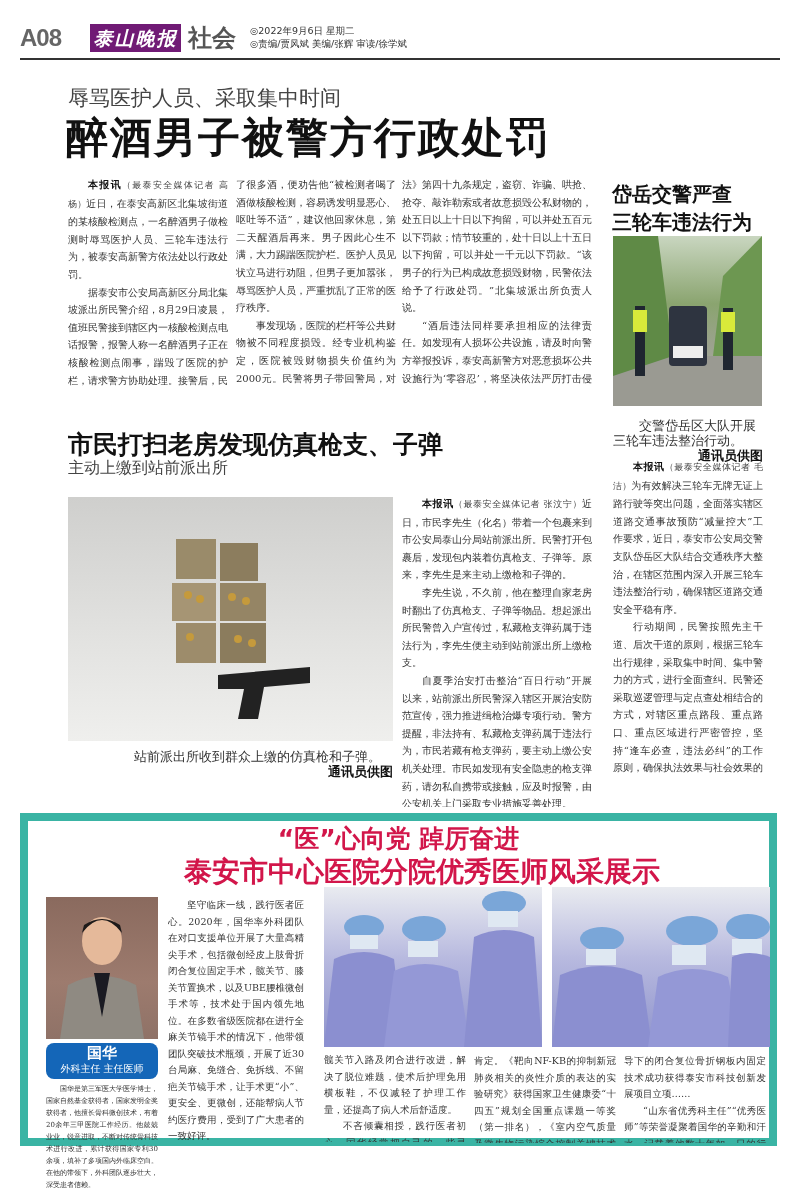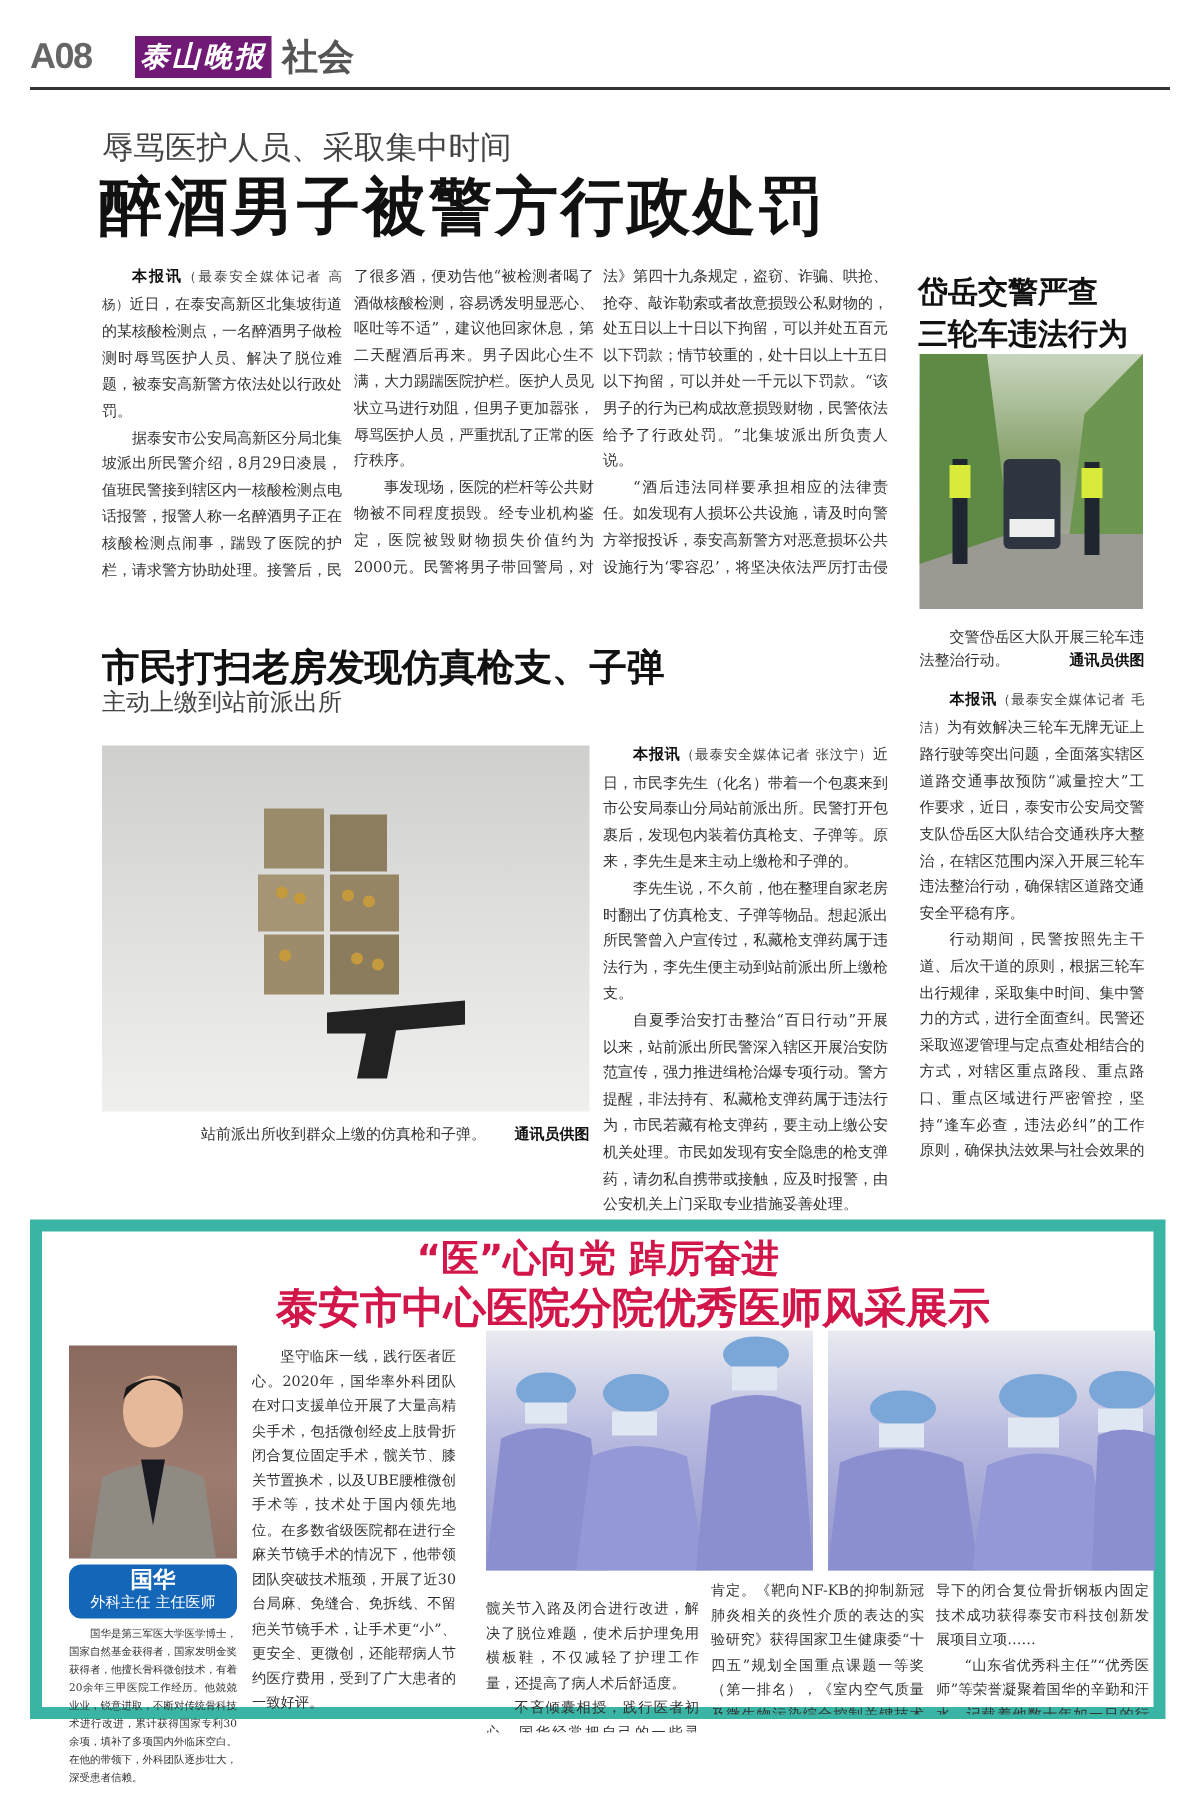--- a/index.html
+++ b/index.html
@@ -44,6 +44,10 @@
   <div class="abs pageno">A08</div>
   <div class="abs logo">泰山晚报</div>
   <div class="abs section">社会</div>
+  <div class="abs meta">
+    <div>◎2022年9月6日  星期二</div>
+    <div>◎责编/贾风斌  美编/张辉  审读/徐学斌</div>
+  </div>
 </div>
 <div class="abs rule"></div>
 

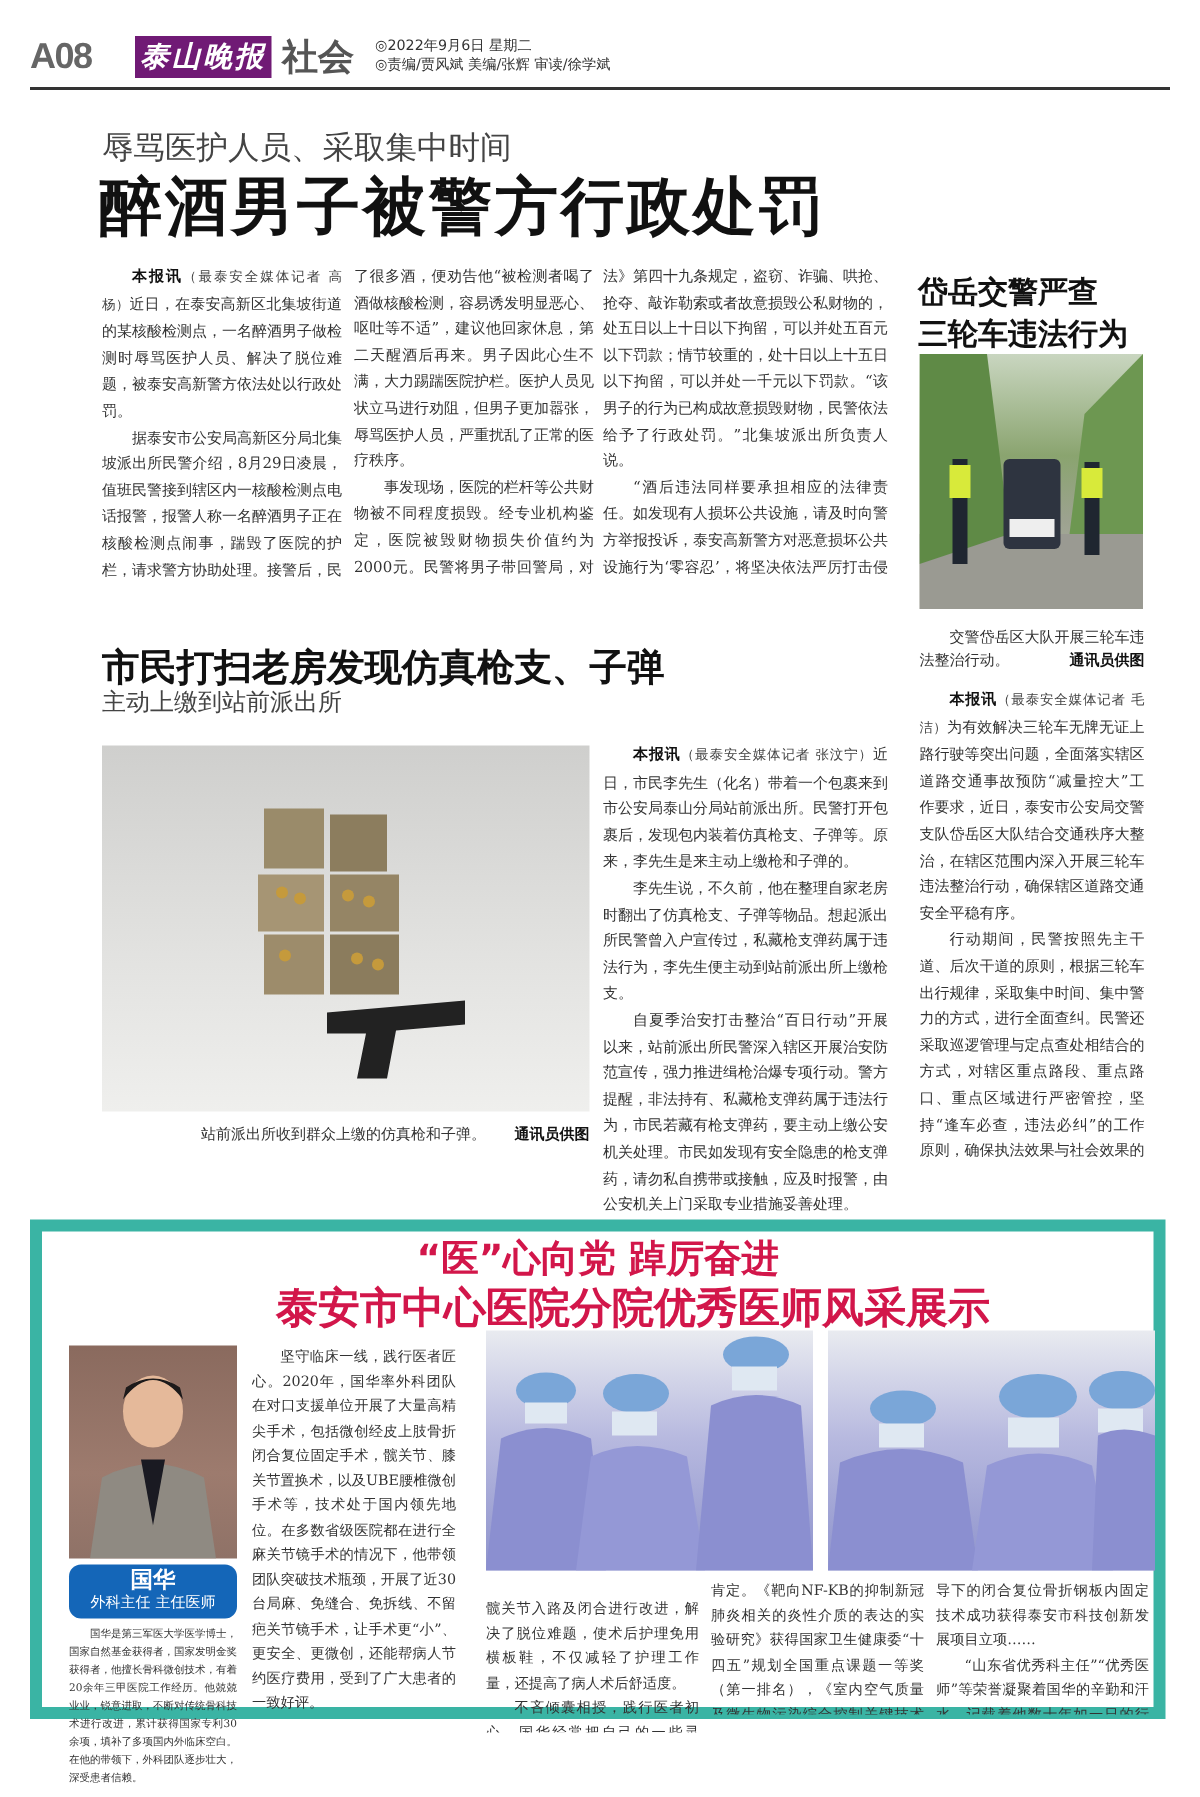--- a/index.html
+++ b/index.html
@@ -55,7 +55,7 @@
 <div class="abs h1">醉酒男子被警方行政处罚</div>
 
 <div class="abs col" style="left:68px;top:176px;width:160px;height:210px;overflow:hidden">
-  <p><span class="lead">本报讯</span><span class="by">（最泰安全媒体记者 高杨）</span><span>近日，在泰安高新区北集坡街道的某核酸检测点，一名醉酒男子做检测时辱骂医护人员、解决了脱位难题，被泰安高新警方依法处以行政处罚。</span></p>
+  <p><span class="lead">本报讯</span><span class="by">（最泰安全媒体记者 高杨）</span><span>近日，在泰安高新区北集坡街道的某核酸检测点，一名醉酒男子做检测时辱骂医护人员、三轮车违法行为，被泰安高新警方依法处以行政处罚。</span></p>
   <p>据泰安市公安局高新区分局北集坡派出所民警介绍，8月29日凌晨，值班民警接到辖区内一核酸检测点电话报警，报警人称一名醉酒男子正在核酸检测点闹事，踹毁了医院的护栏，请求警方协助处理。接警后，民警立即赶赴现场进行调查。</p>
 
 </div>

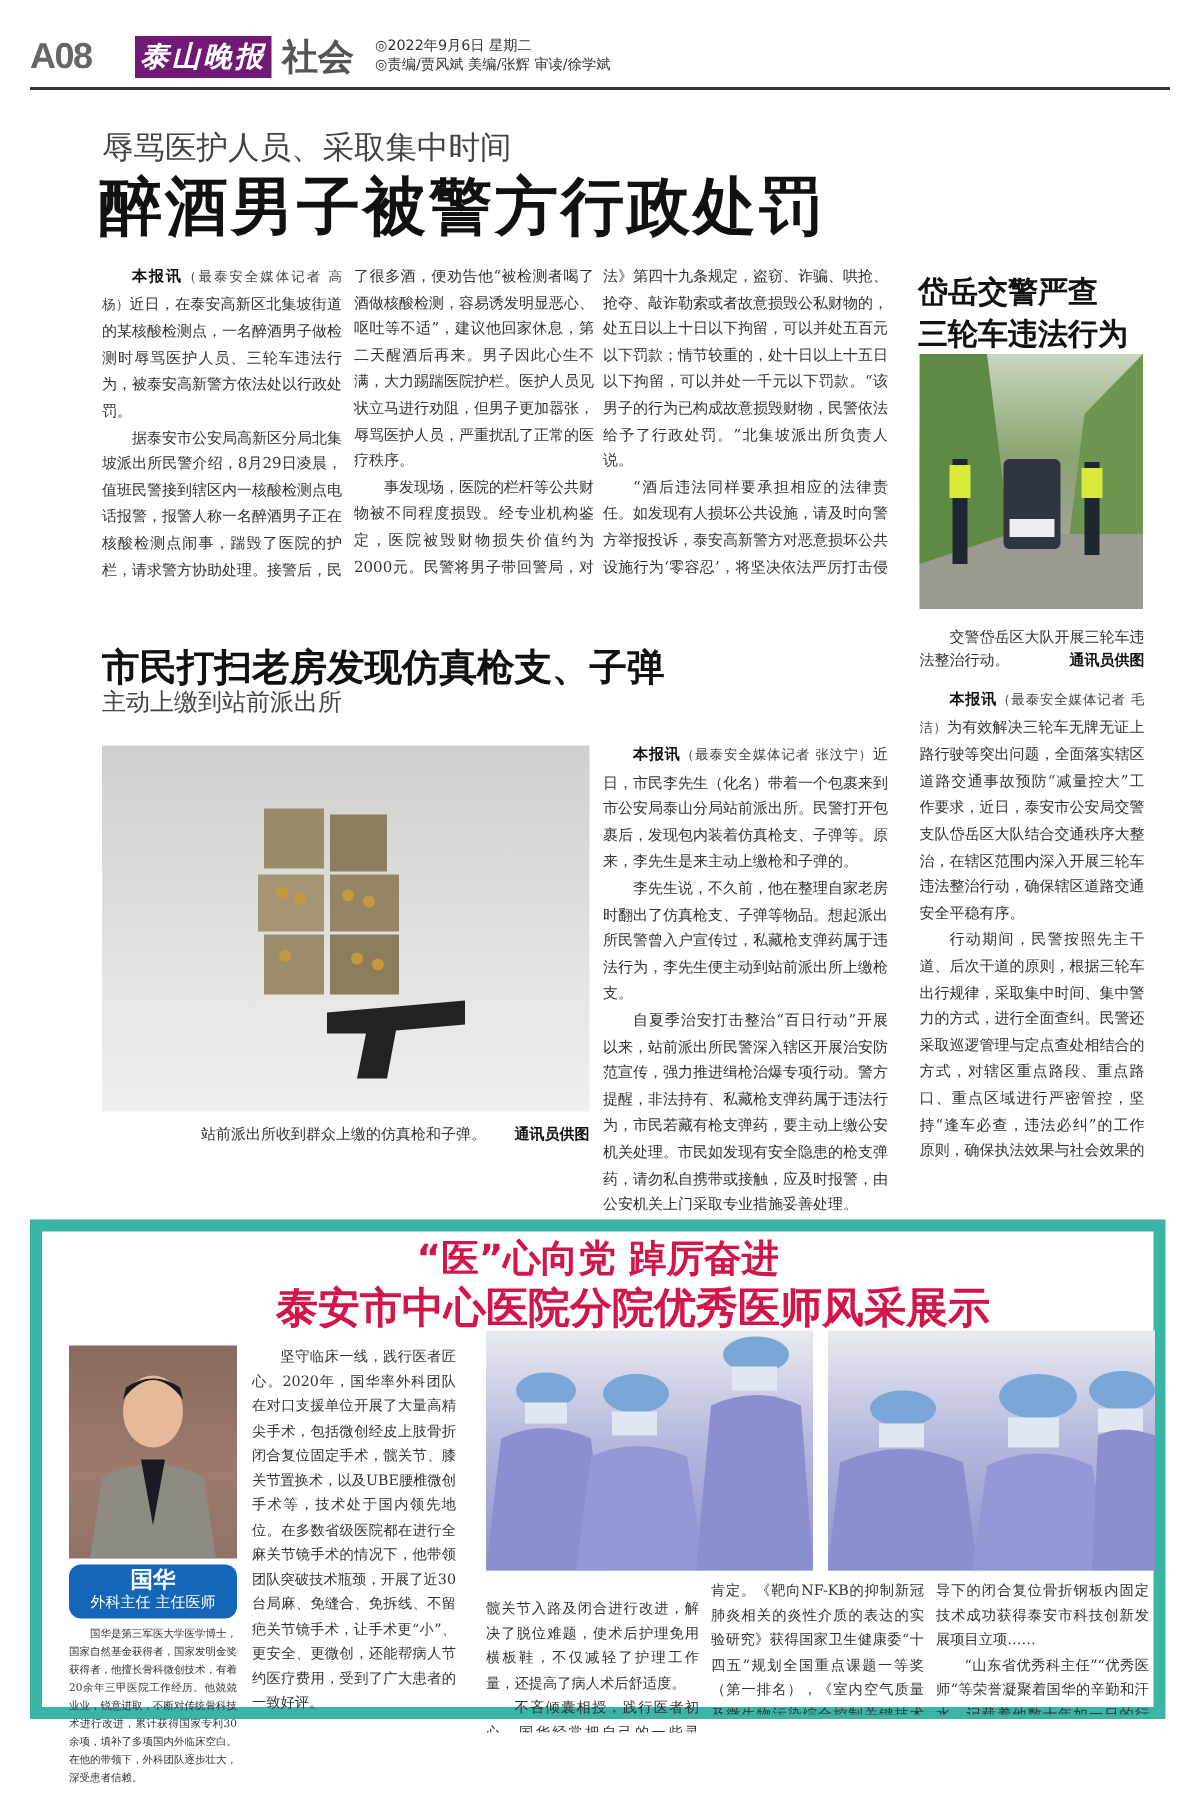--- a/index.html
+++ b/index.html
@@ -19,7 +19,7 @@
 .col .by{font-size:9px;color:#444}
 .side-h{left:612px;top:180px;font-size:20px;font-weight:bold;line-height:28px;color:#111}
 .photo{background:linear-gradient(180deg,#c9d6c0 0%,#8aa46f 40%,#9ca28f 65%,#b6b6ae 100%)}
-.cap{font-size:10px;line-height:15px;color:#333;font-family:"DejaVu Serif",serif}
+.cap{font-size:13px;line-height:15px;color:#333;font-family:"DejaVu Serif",serif}
 .credit{font-weight:bold;font-family:"DejaVu Sans",sans-serif;color:#111}
 .h2{left:68px;top:428px;font-size:25px;font-weight:bold;color:#111}
 .h2sub{left:68px;top:458px;font-size:16px;color:#444}

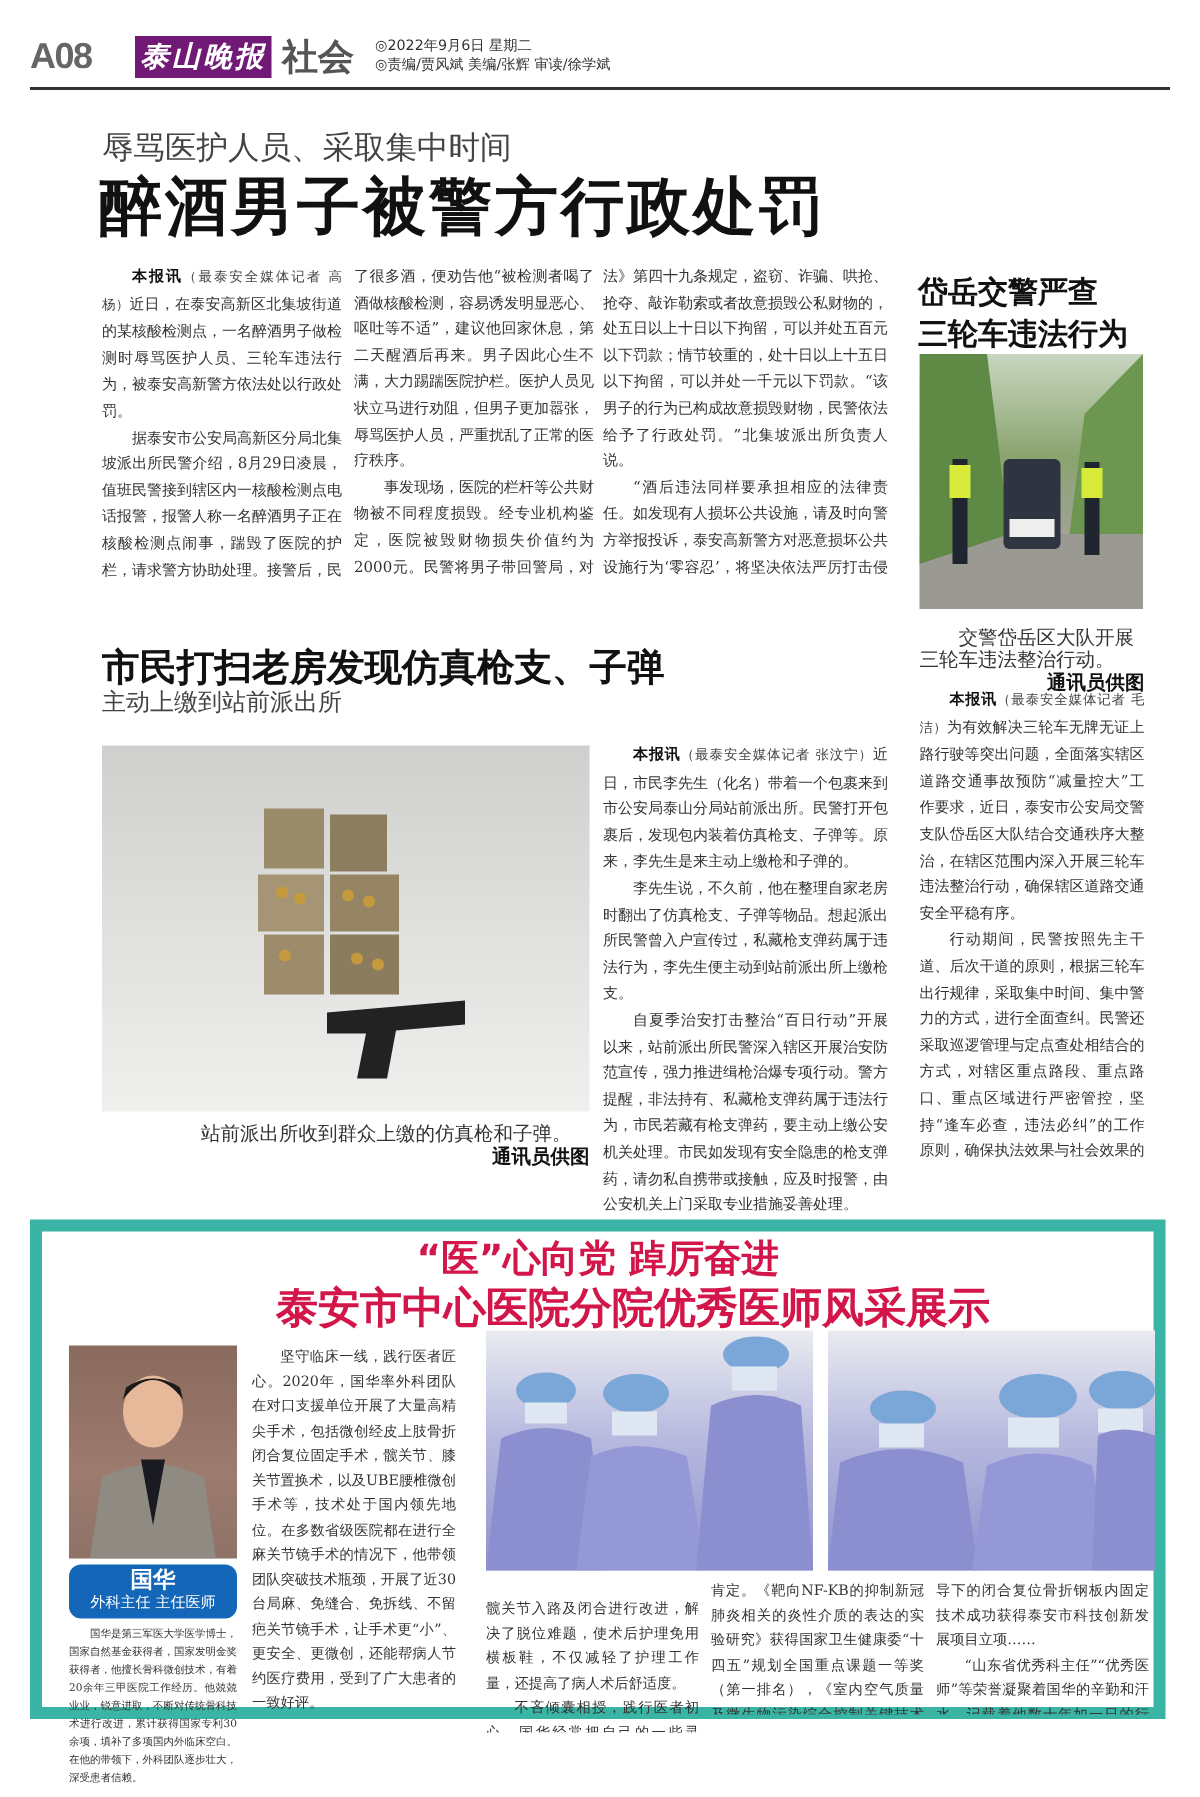--- a/index.html
+++ b/index.html
@@ -178,7 +178,7 @@
     </svg>
   </div>
 
-  <div class="abs bcol" style="left:296px;top:244px;width:142px;height:90px;overflow:hidden">
+  <div class="abs bcol" style="left:296px;top:231px;width:142px;height:90px;overflow:hidden">
     <p style="text-indent:0">髋关节入路及闭合进行改进，解决了脱位难题，使术后护理免用横板鞋，不仅减轻了护理工作量，还提高了病人术后舒适度。</p>
     <p>不吝倾囊相授，践行医者初心。国华经常把自己的一些灵感、科研思路和宝贵资料无私地赠送给年轻医生，近年来，以国华为中心的外科团队科研项目屡获肯定。《靶向NF-KB的抑制新冠肺炎相关的炎性介质的表达的实验研究》获得国家卫生健康委“十四五”规划全国重点课题一等奖（第一排名），《室内空气质量及微生物污染综合控制关键技术研究及产业化》获得泰安市科学技术奖三等奖（第一排名），钢板瞄准器等获8项专利，红外线导航引导下的闭合复位骨折钢板内固定技术成功获得泰安市科技创新发展项目立项……</p>
   </div>

